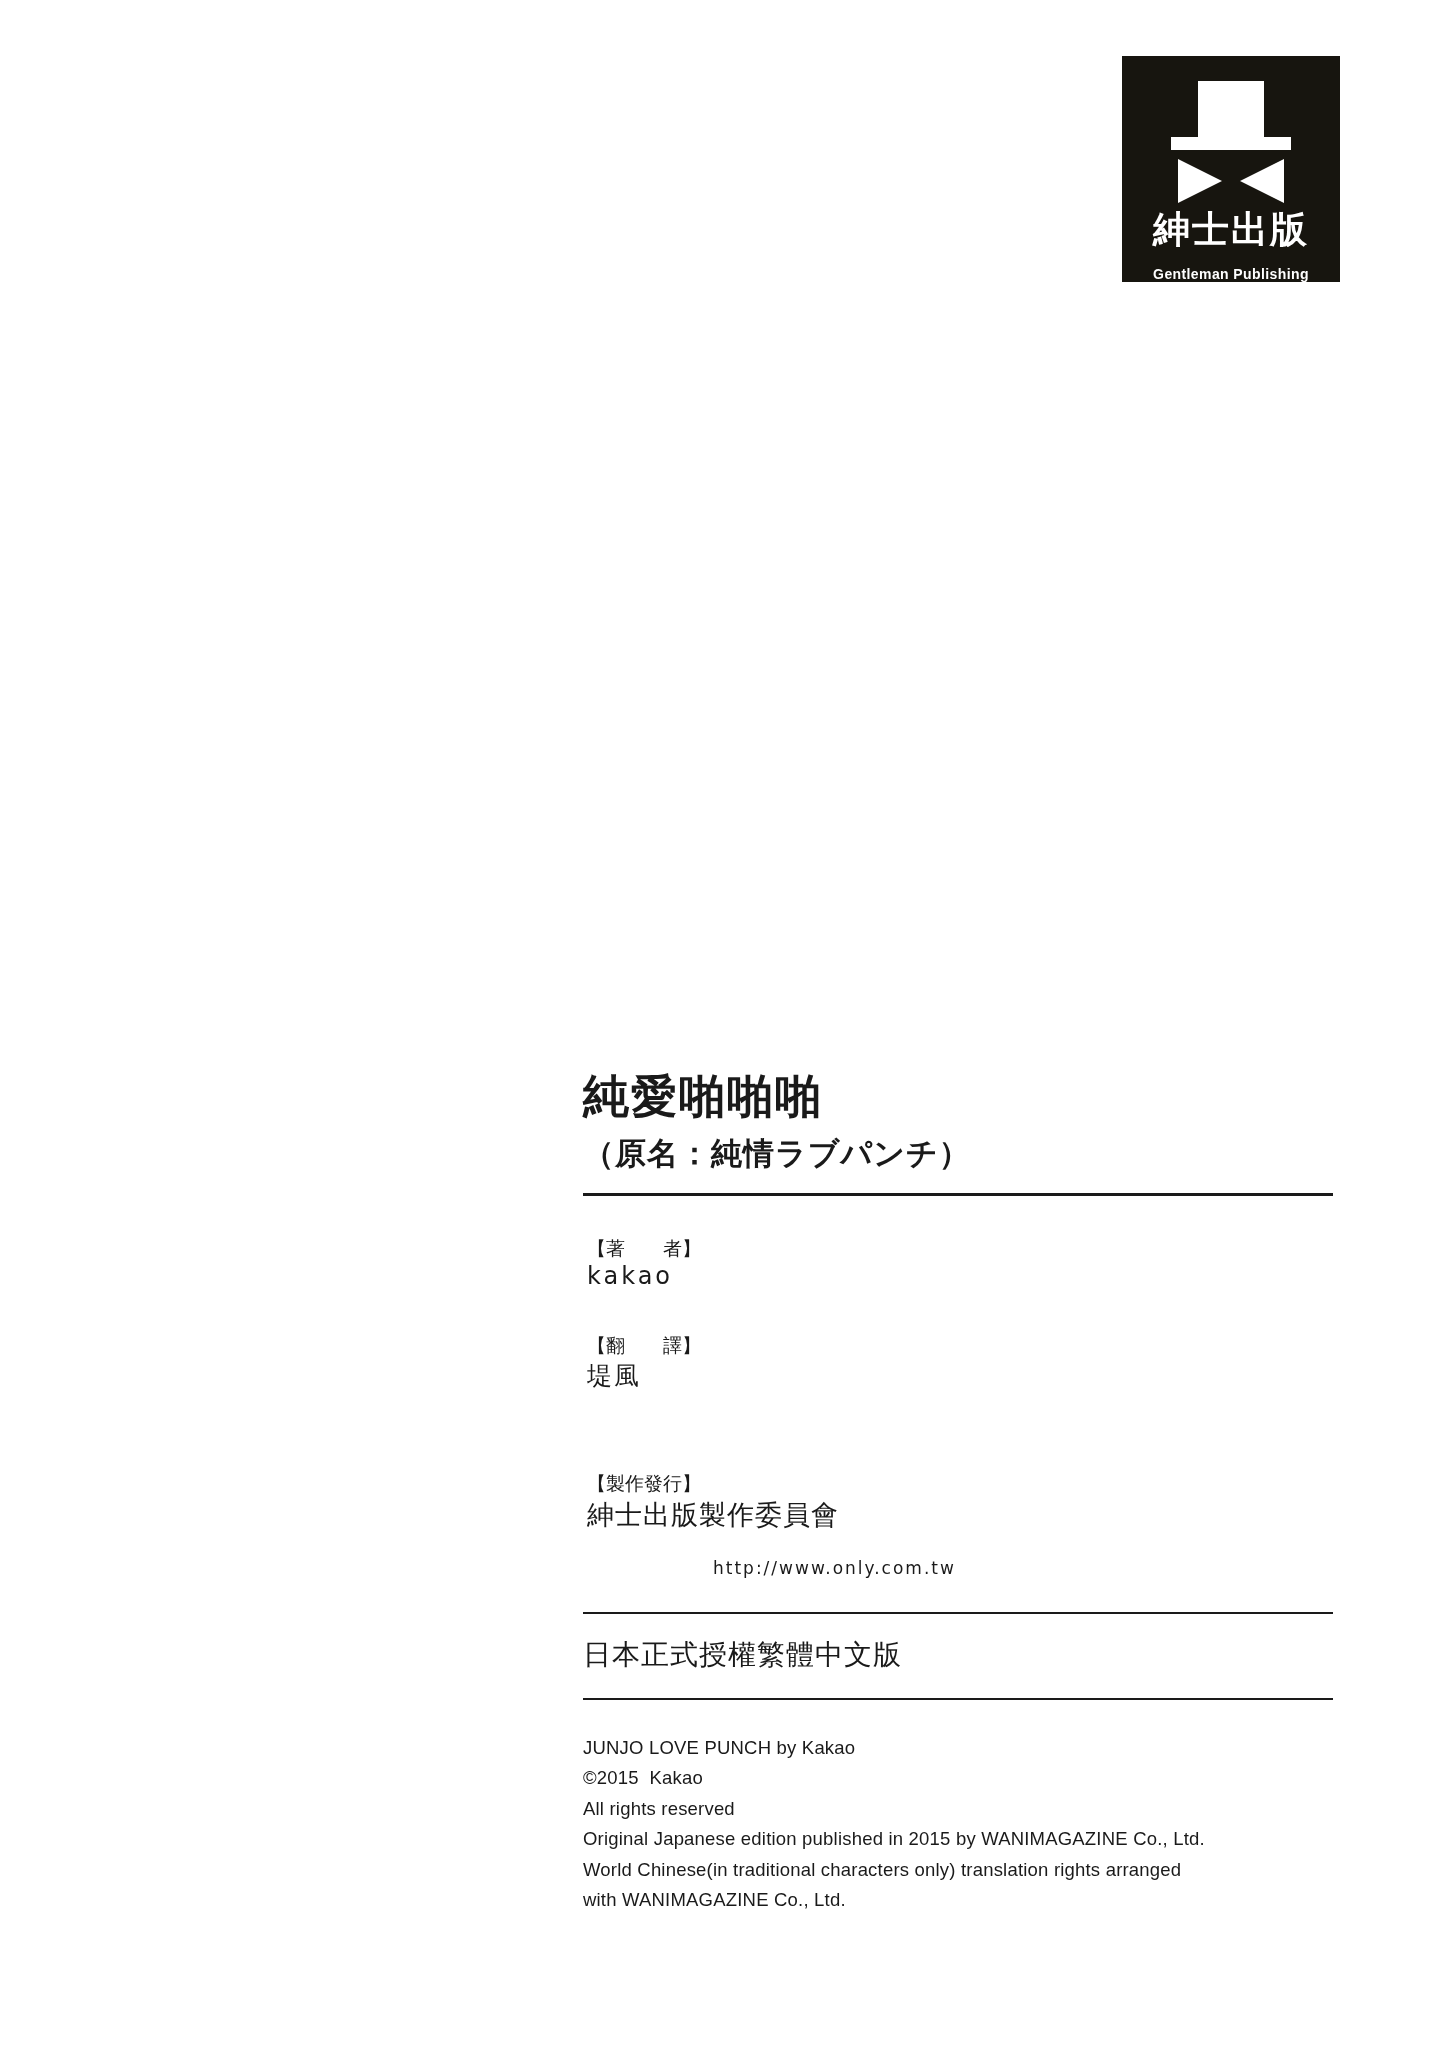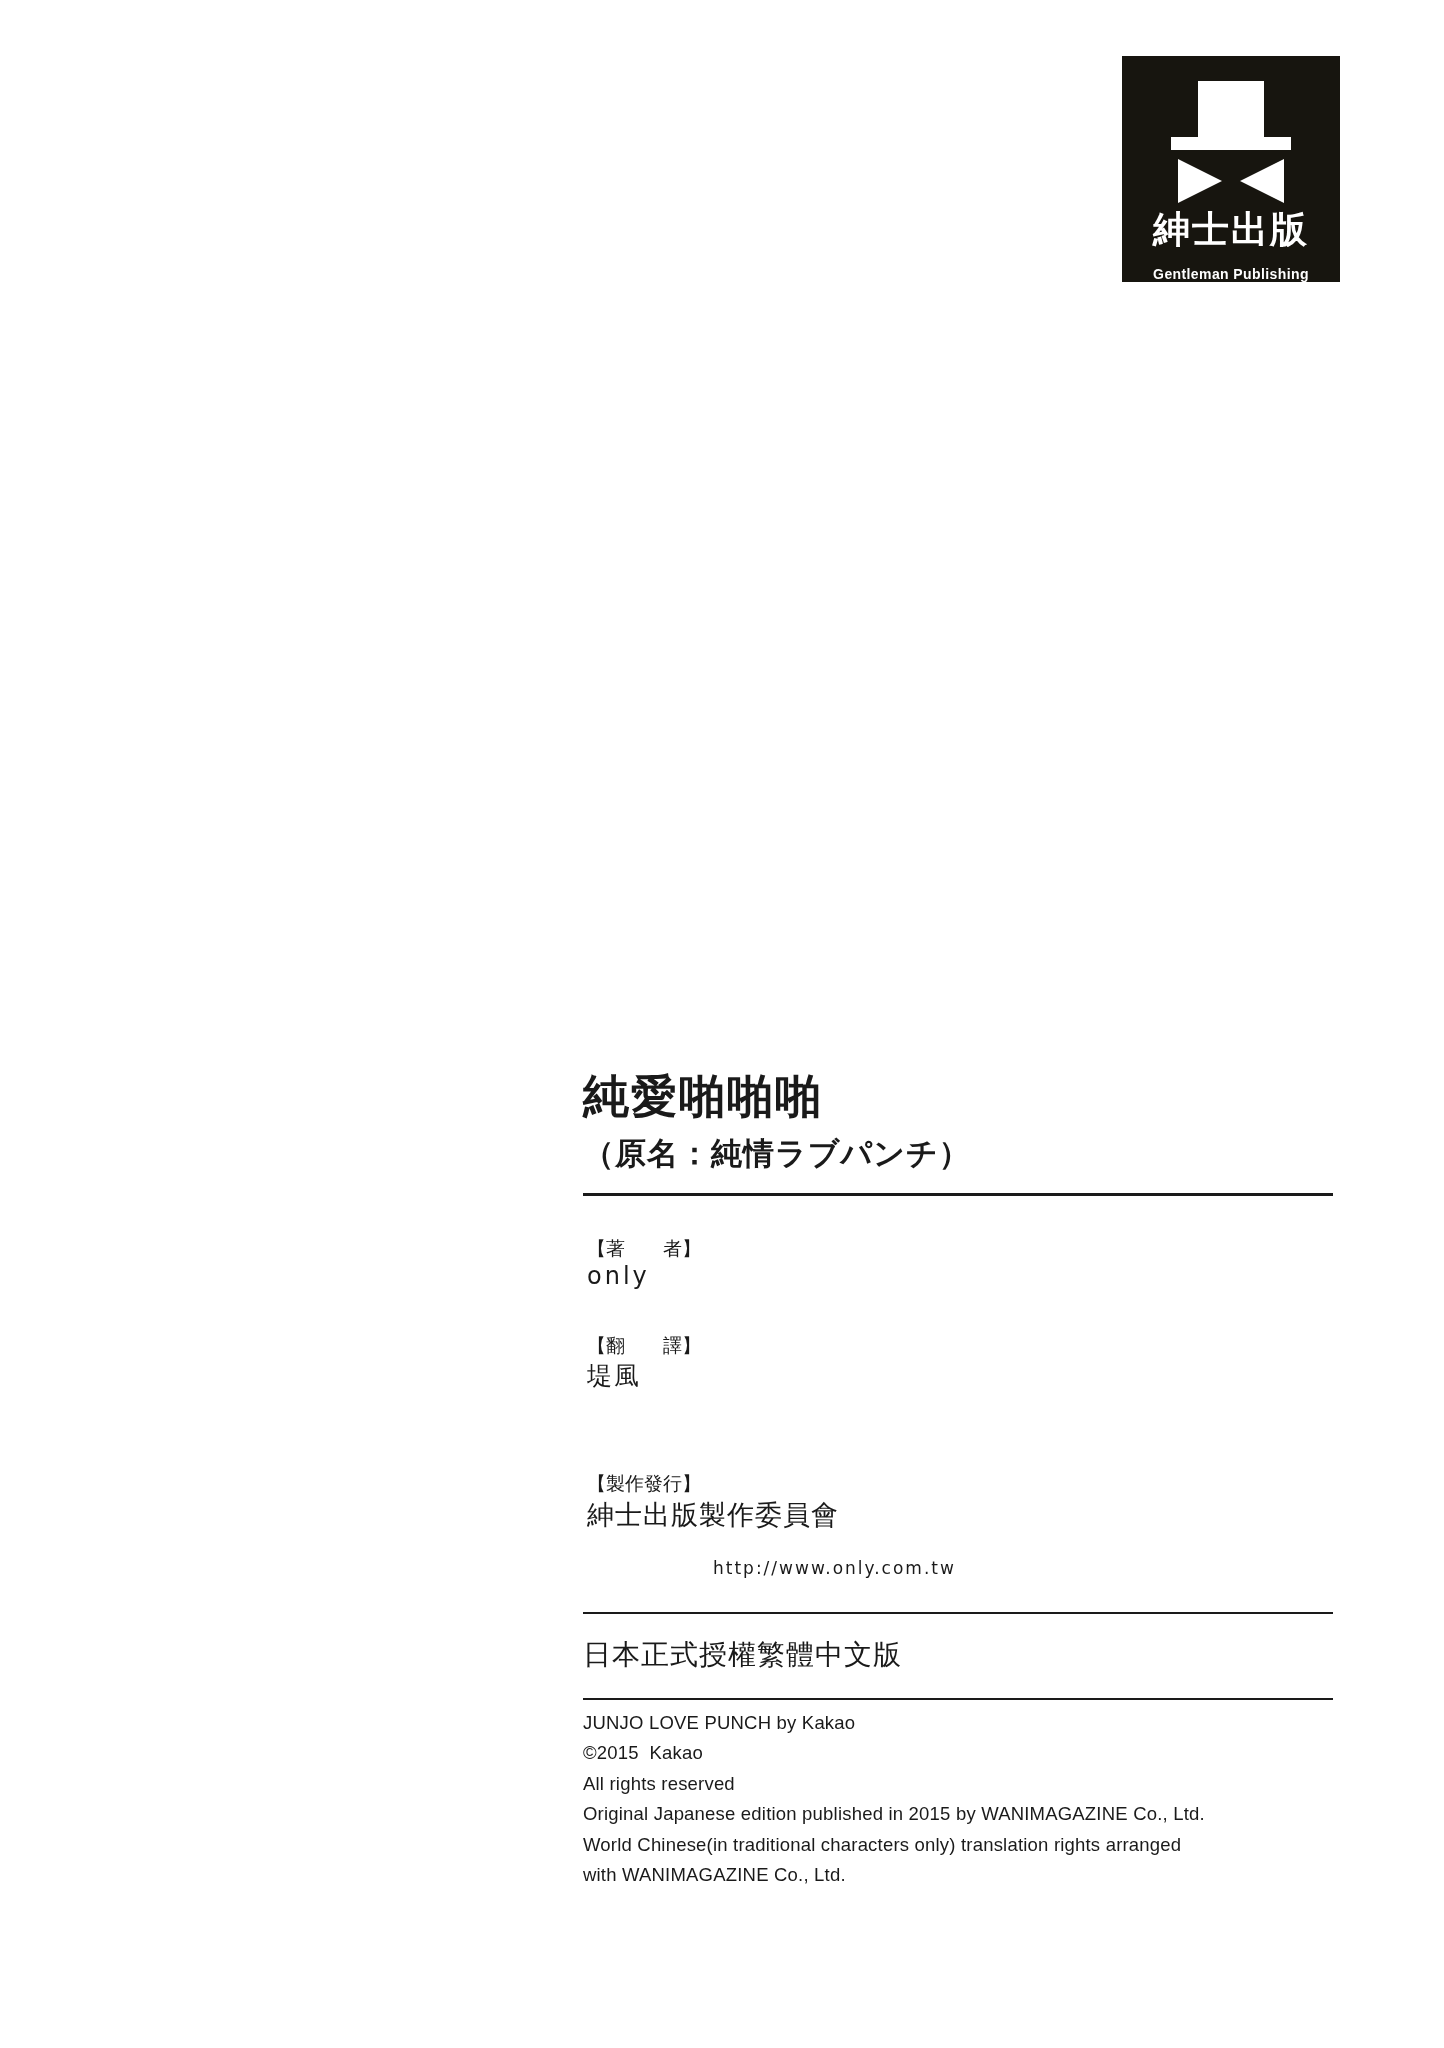--- a/index.html
+++ b/index.html
@@ -214,7 +214,7 @@
 
     <div class="credit-row">
       <span class="credit-label">【著　　者】</span>
-      <span class="credit-value latin">only</span>
+      <span class="credit-value latin">kakao</span>
     </div>
 
     <div class="credit-row">

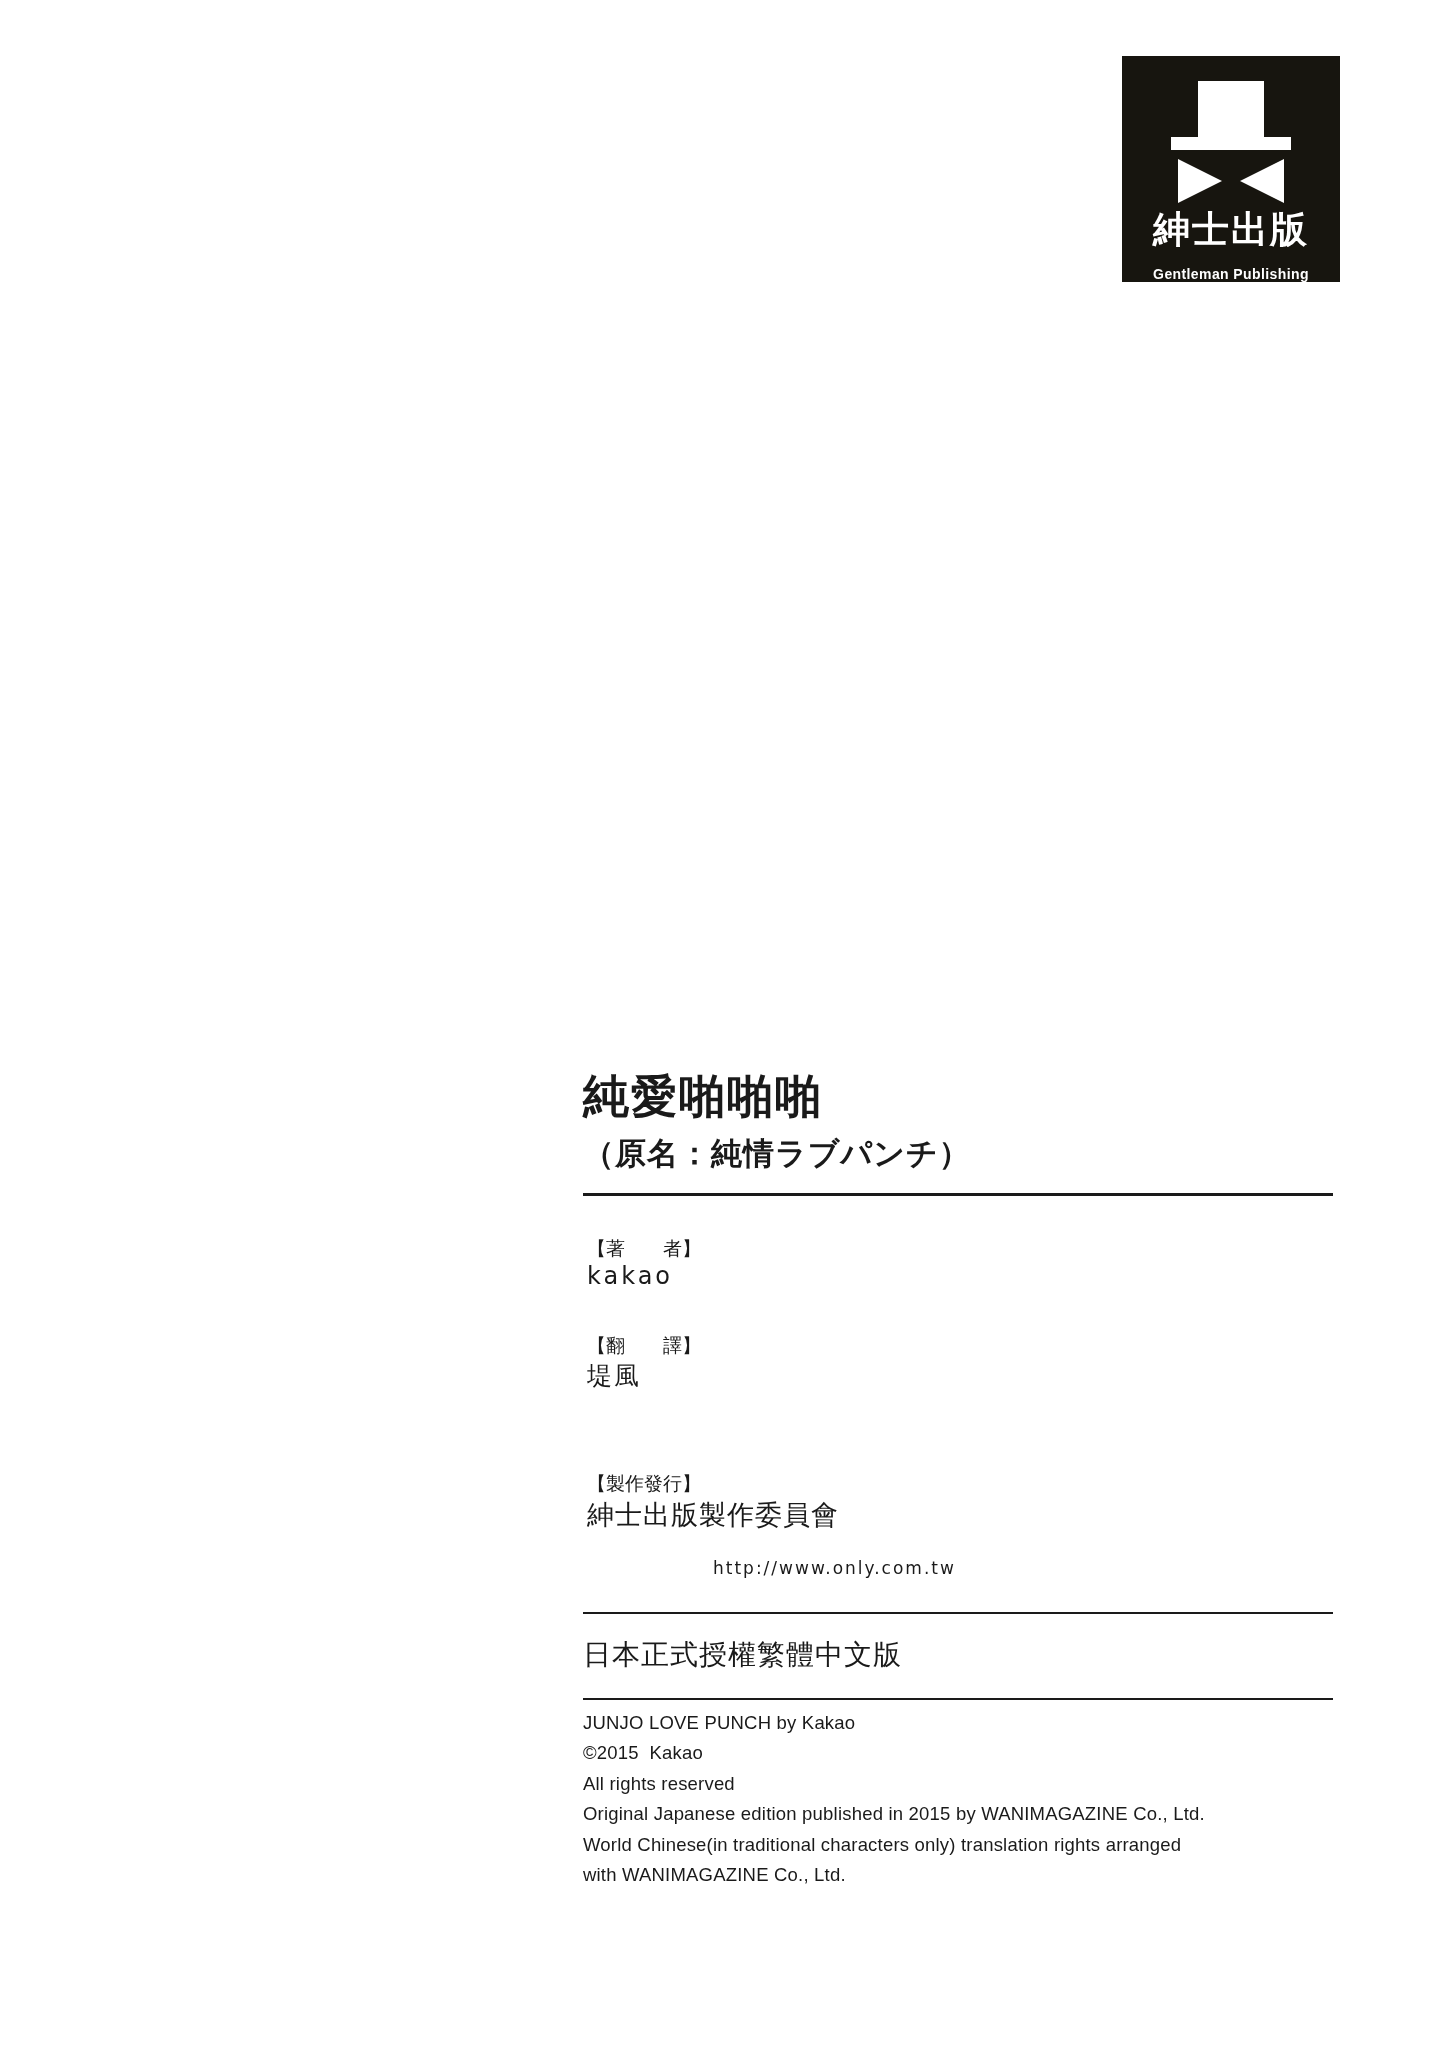--- a/index.html
+++ b/index.html
@@ -177,7 +177,7 @@
   }
 
   .legal {
-    margin-top: 8px;
+    margin-top: 33px;
     font-family: "Liberation Sans", sans-serif;
     font-size: 18.5px;
     line-height: 1.65;

